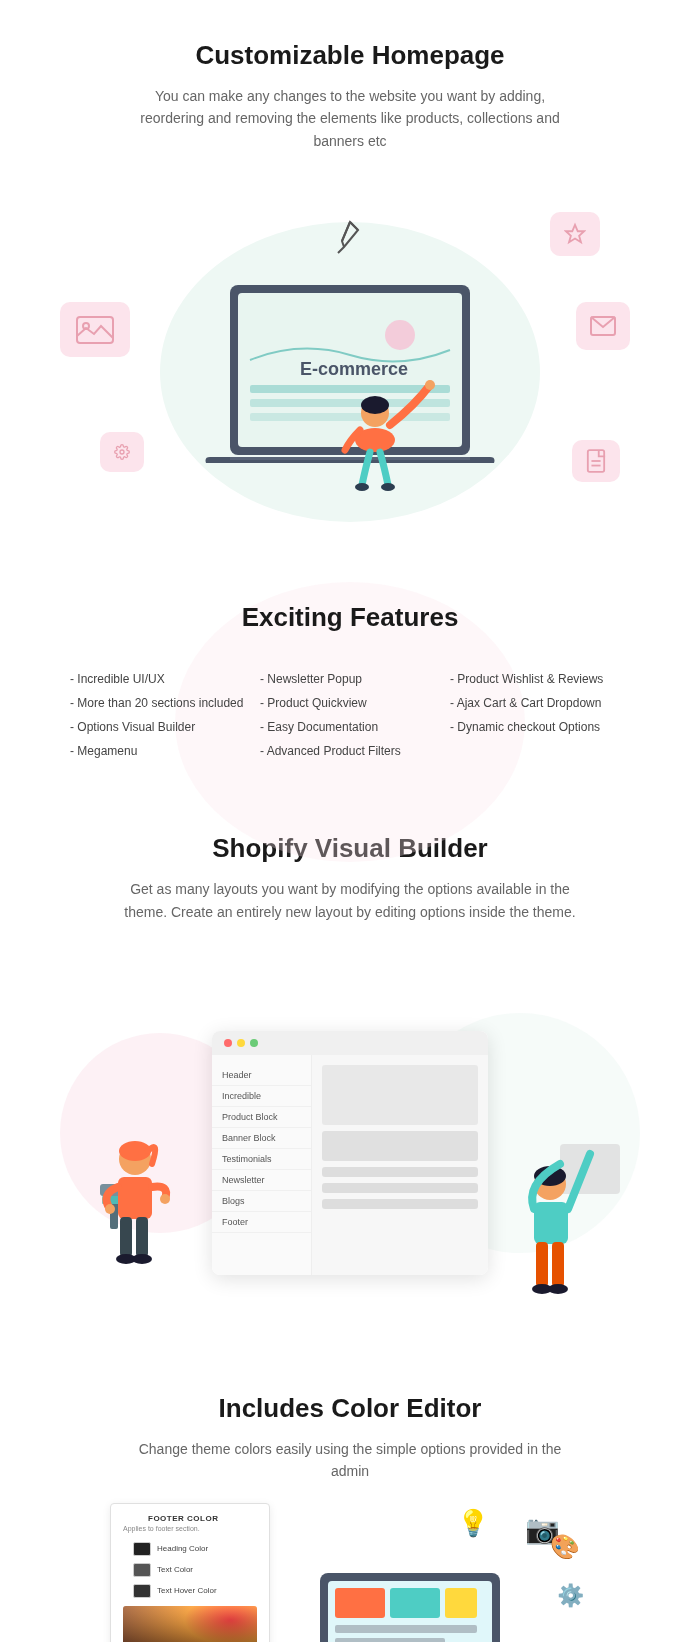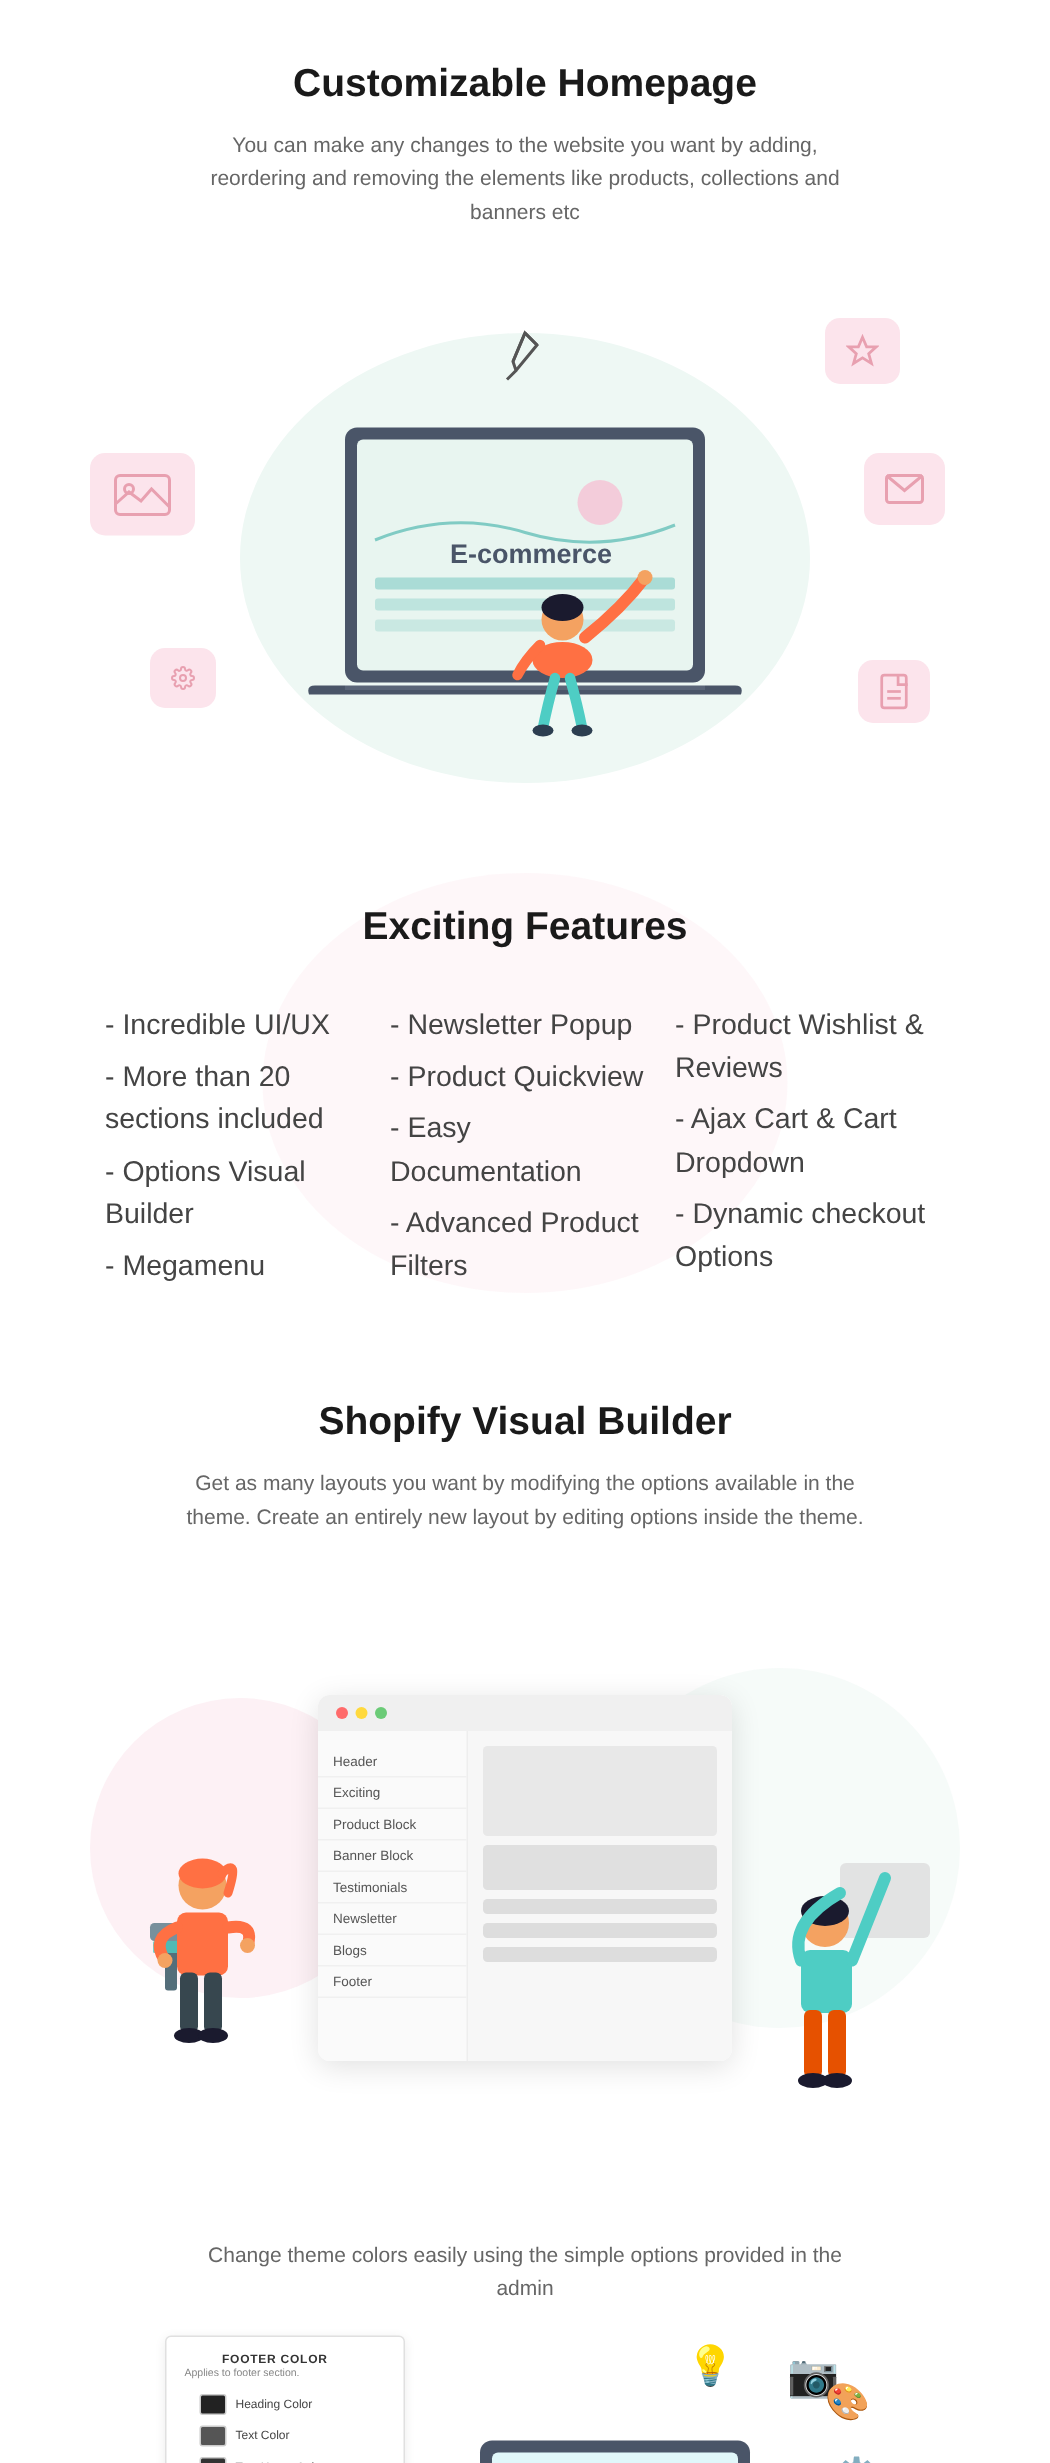--- a/index.html
+++ b/index.html
@@ -136,7 +136,7 @@
       padding: 10px 30px;
     }
     .feature-item {
-      font-size: 19px;
+      font-size: 12px;
       color: #444;
       padding: 3px 0;
       line-height: 1.5;

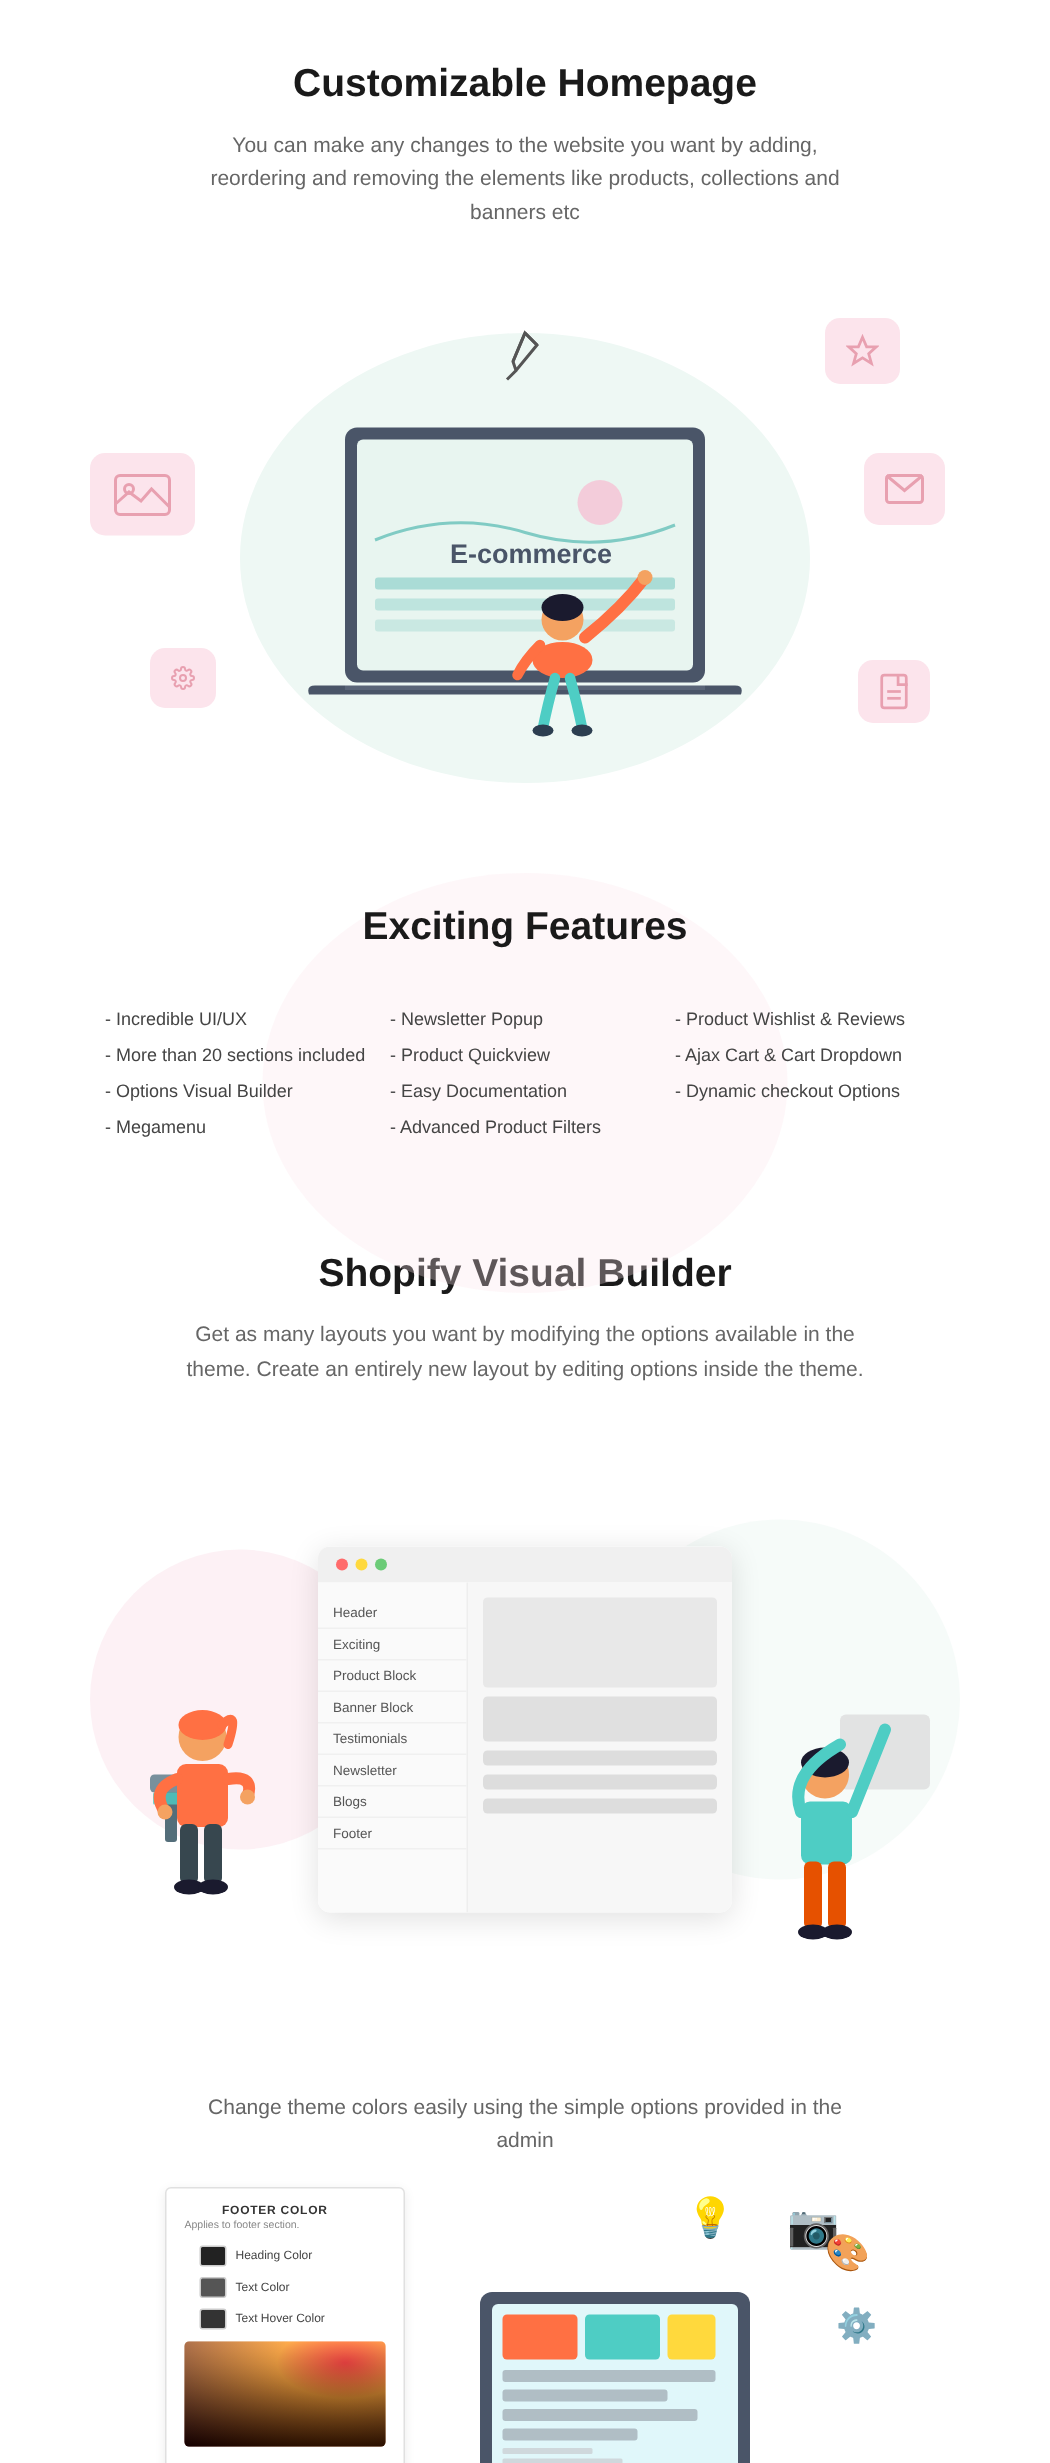--- a/index.html
+++ b/index.html
@@ -469,7 +469,7 @@
       <div class="browser-content">
         <div class="browser-sidebar">
           <div class="sidebar-item-b">Header</div>
-          <div class="sidebar-item-b">Exciting</div>
+          <div class="sidebar-item-b">Incredible</div>
           <div class="sidebar-item-b">Product Block</div>
           <div class="sidebar-item-b">Banner Block</div>
           <div class="sidebar-item-b">Testimonials</div>

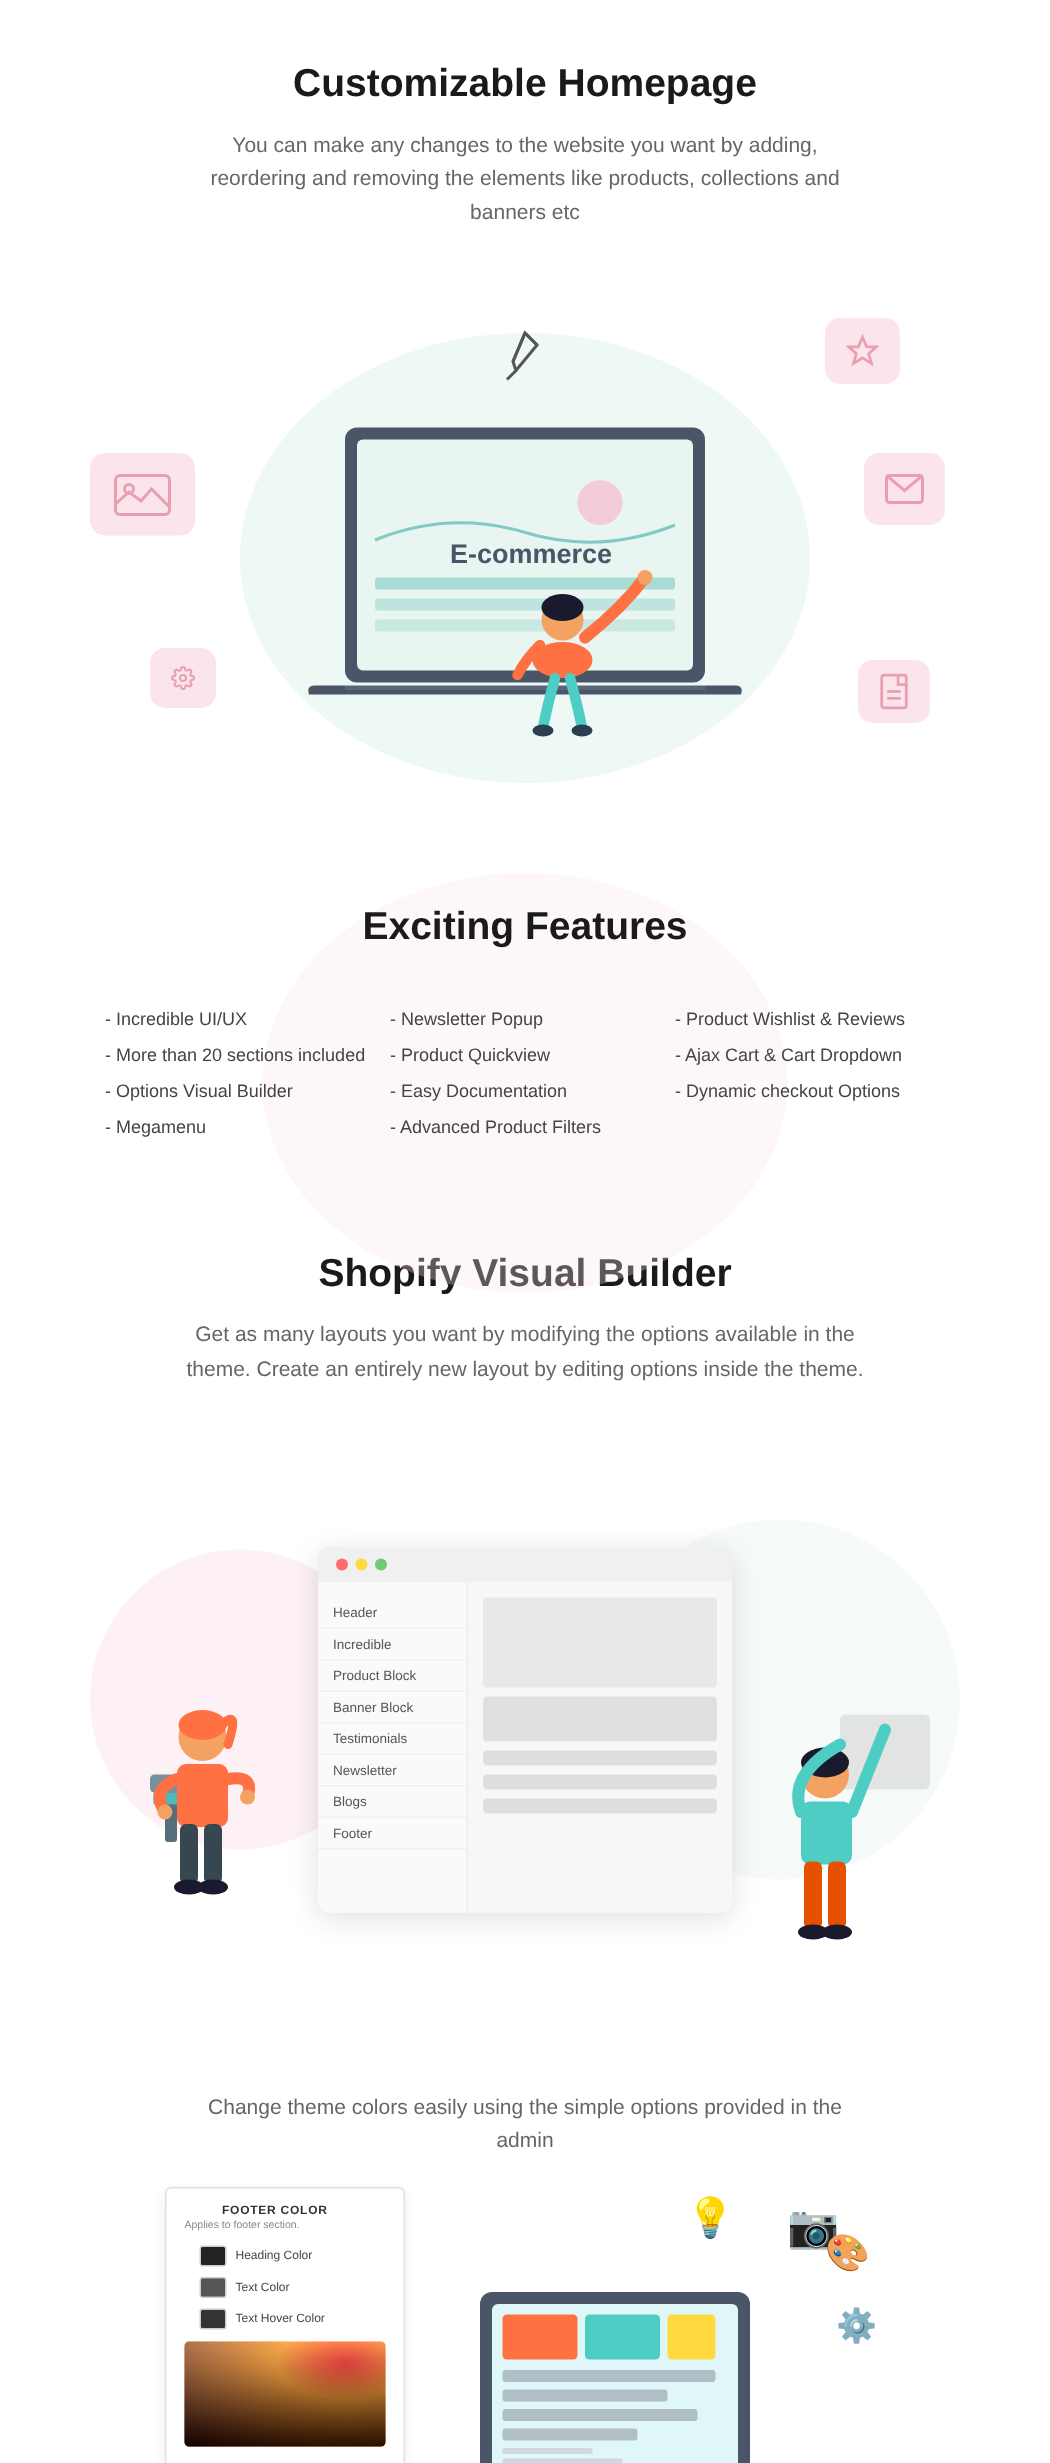--- a/index.html
+++ b/index.html
@@ -540,6 +540,7 @@
 
 <section>
   <div class="section-color">
+    <h2>Includes Color Editor</h2>
     <p>Change theme colors easily using the simple options provided in the admin</p>
 
     <div class="color-illustration">

